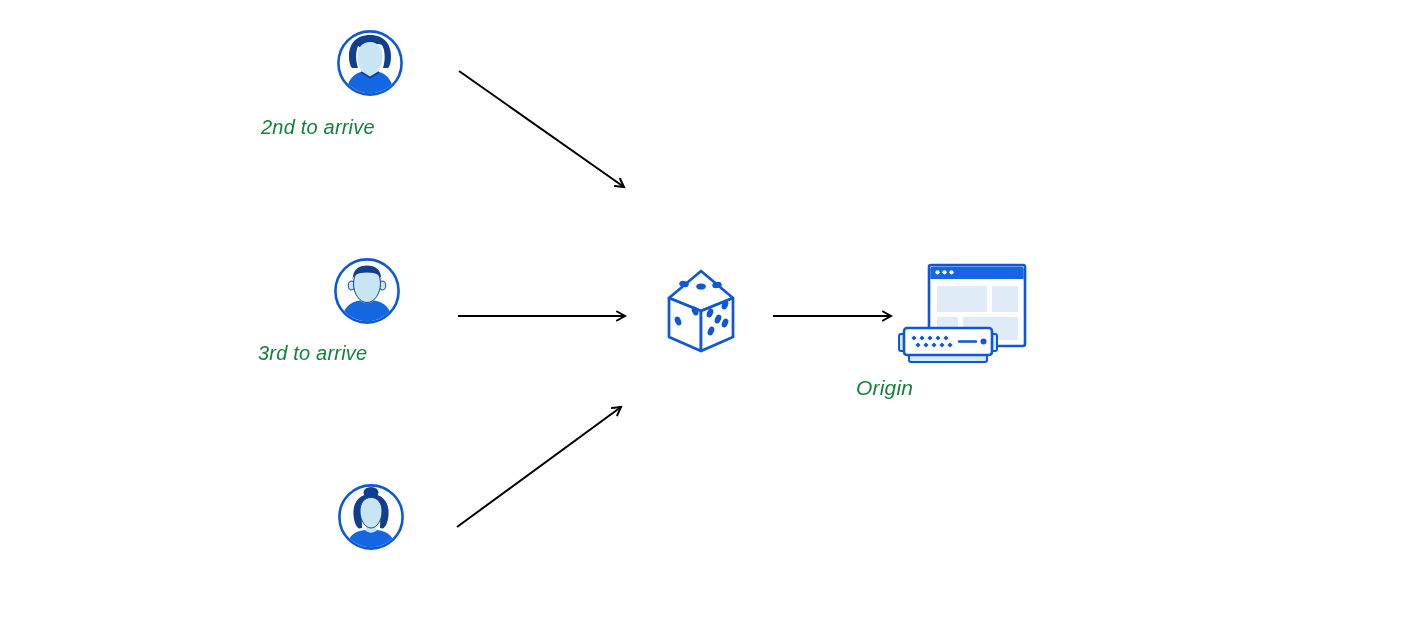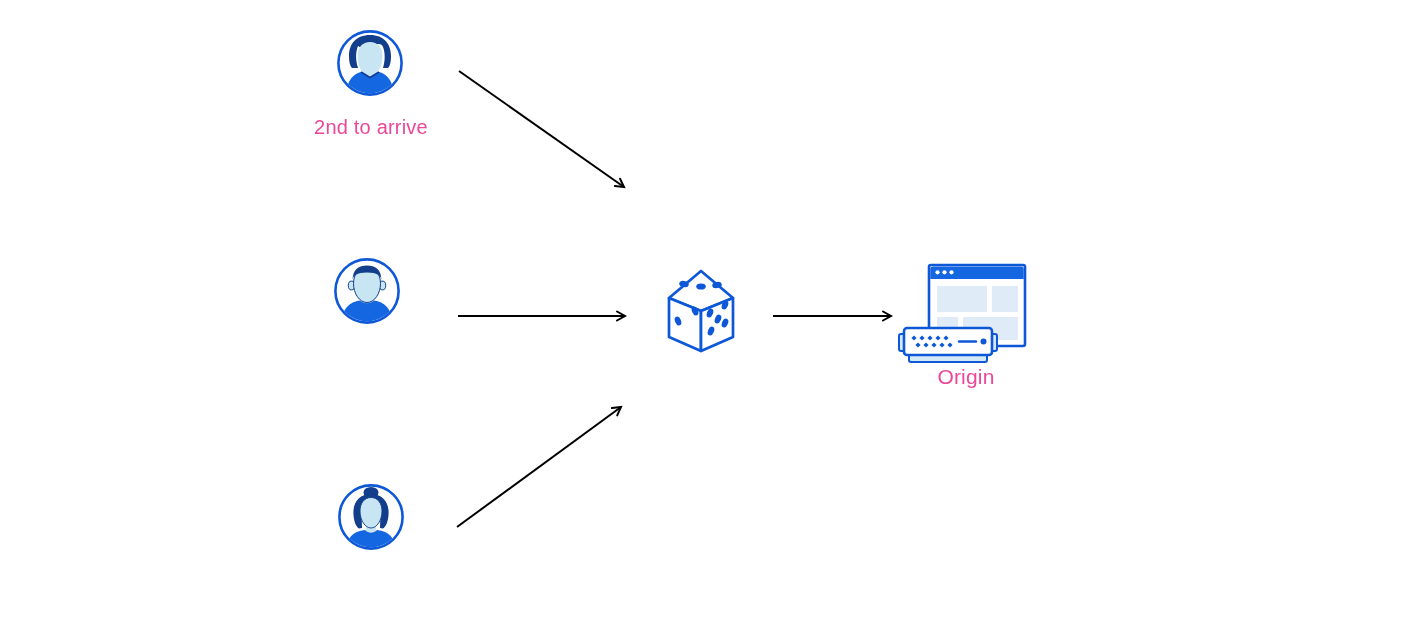--- a/index.html
+++ b/index.html
@@ -15,11 +15,11 @@
   .node-label {
     position: absolute;
     width: 220px;
-    text-align: center;
     font-size: 20px;
     line-height: 24px;
-    color: #ec4899;
+    color: #15803d;
     letter-spacing: 0.2px;
+    font-style: italic;
   }
   .origin-label { font-size: 21px; }
   .arrows-layer {

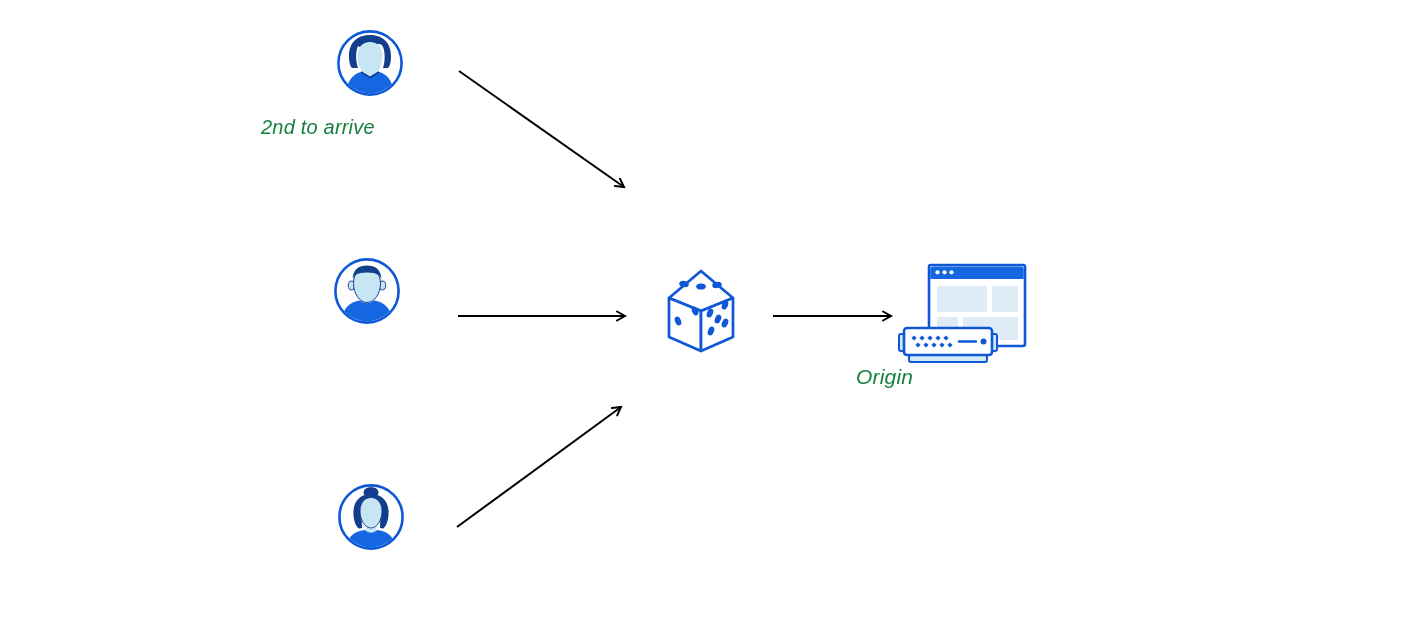--- a/index.html
+++ b/index.html
@@ -81,6 +81,7 @@
       </g>
     </svg>
   </div>
+  <div class="node-label" style="left:258px; top:341px;">3rd to arrive</div>
 
   <div class="icon" style="left:338px; top:484px;">
     <svg width="66" height="66" viewBox="0 0 66 66">

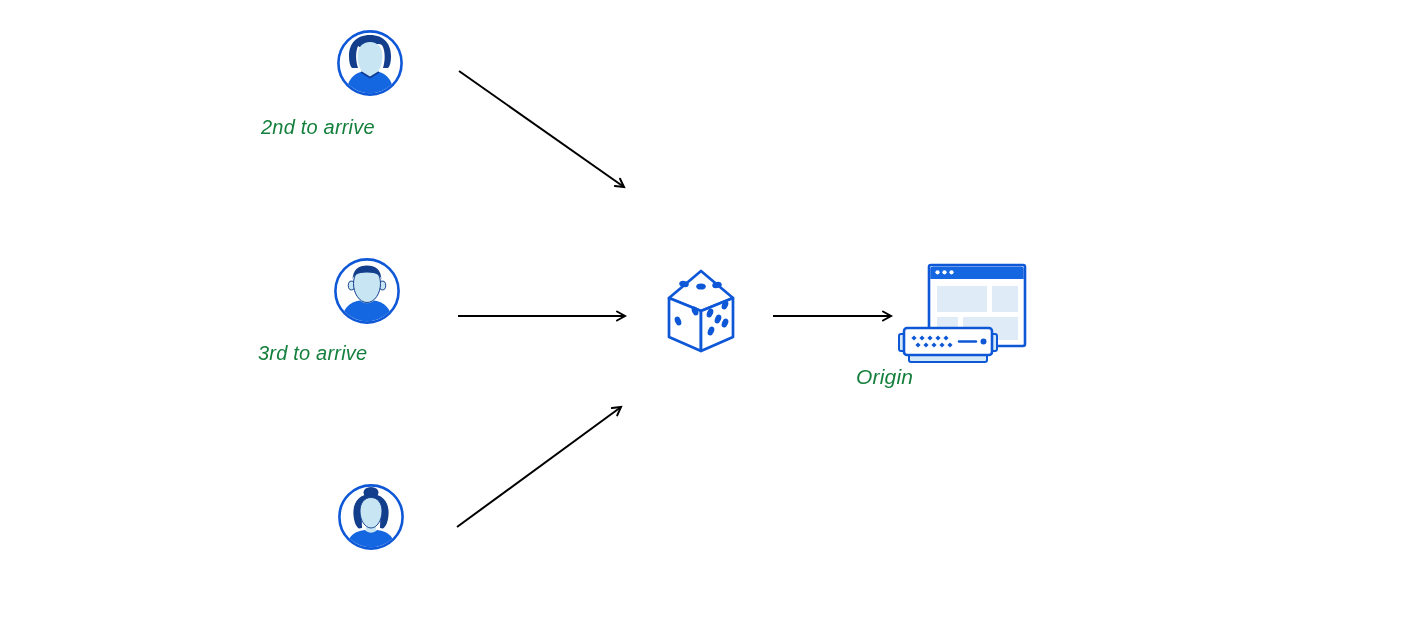--- a/index.html
+++ b/index.html
@@ -164,7 +164,7 @@
       </g>
     </svg>
   </div>
-  <div class="node-label origin-label" style="left:856px; top:365px;">Origin</div>
+  <div class="node-label origin-label" style="left:856px; top:376px;">Origin</div>
 
 </div>
 

